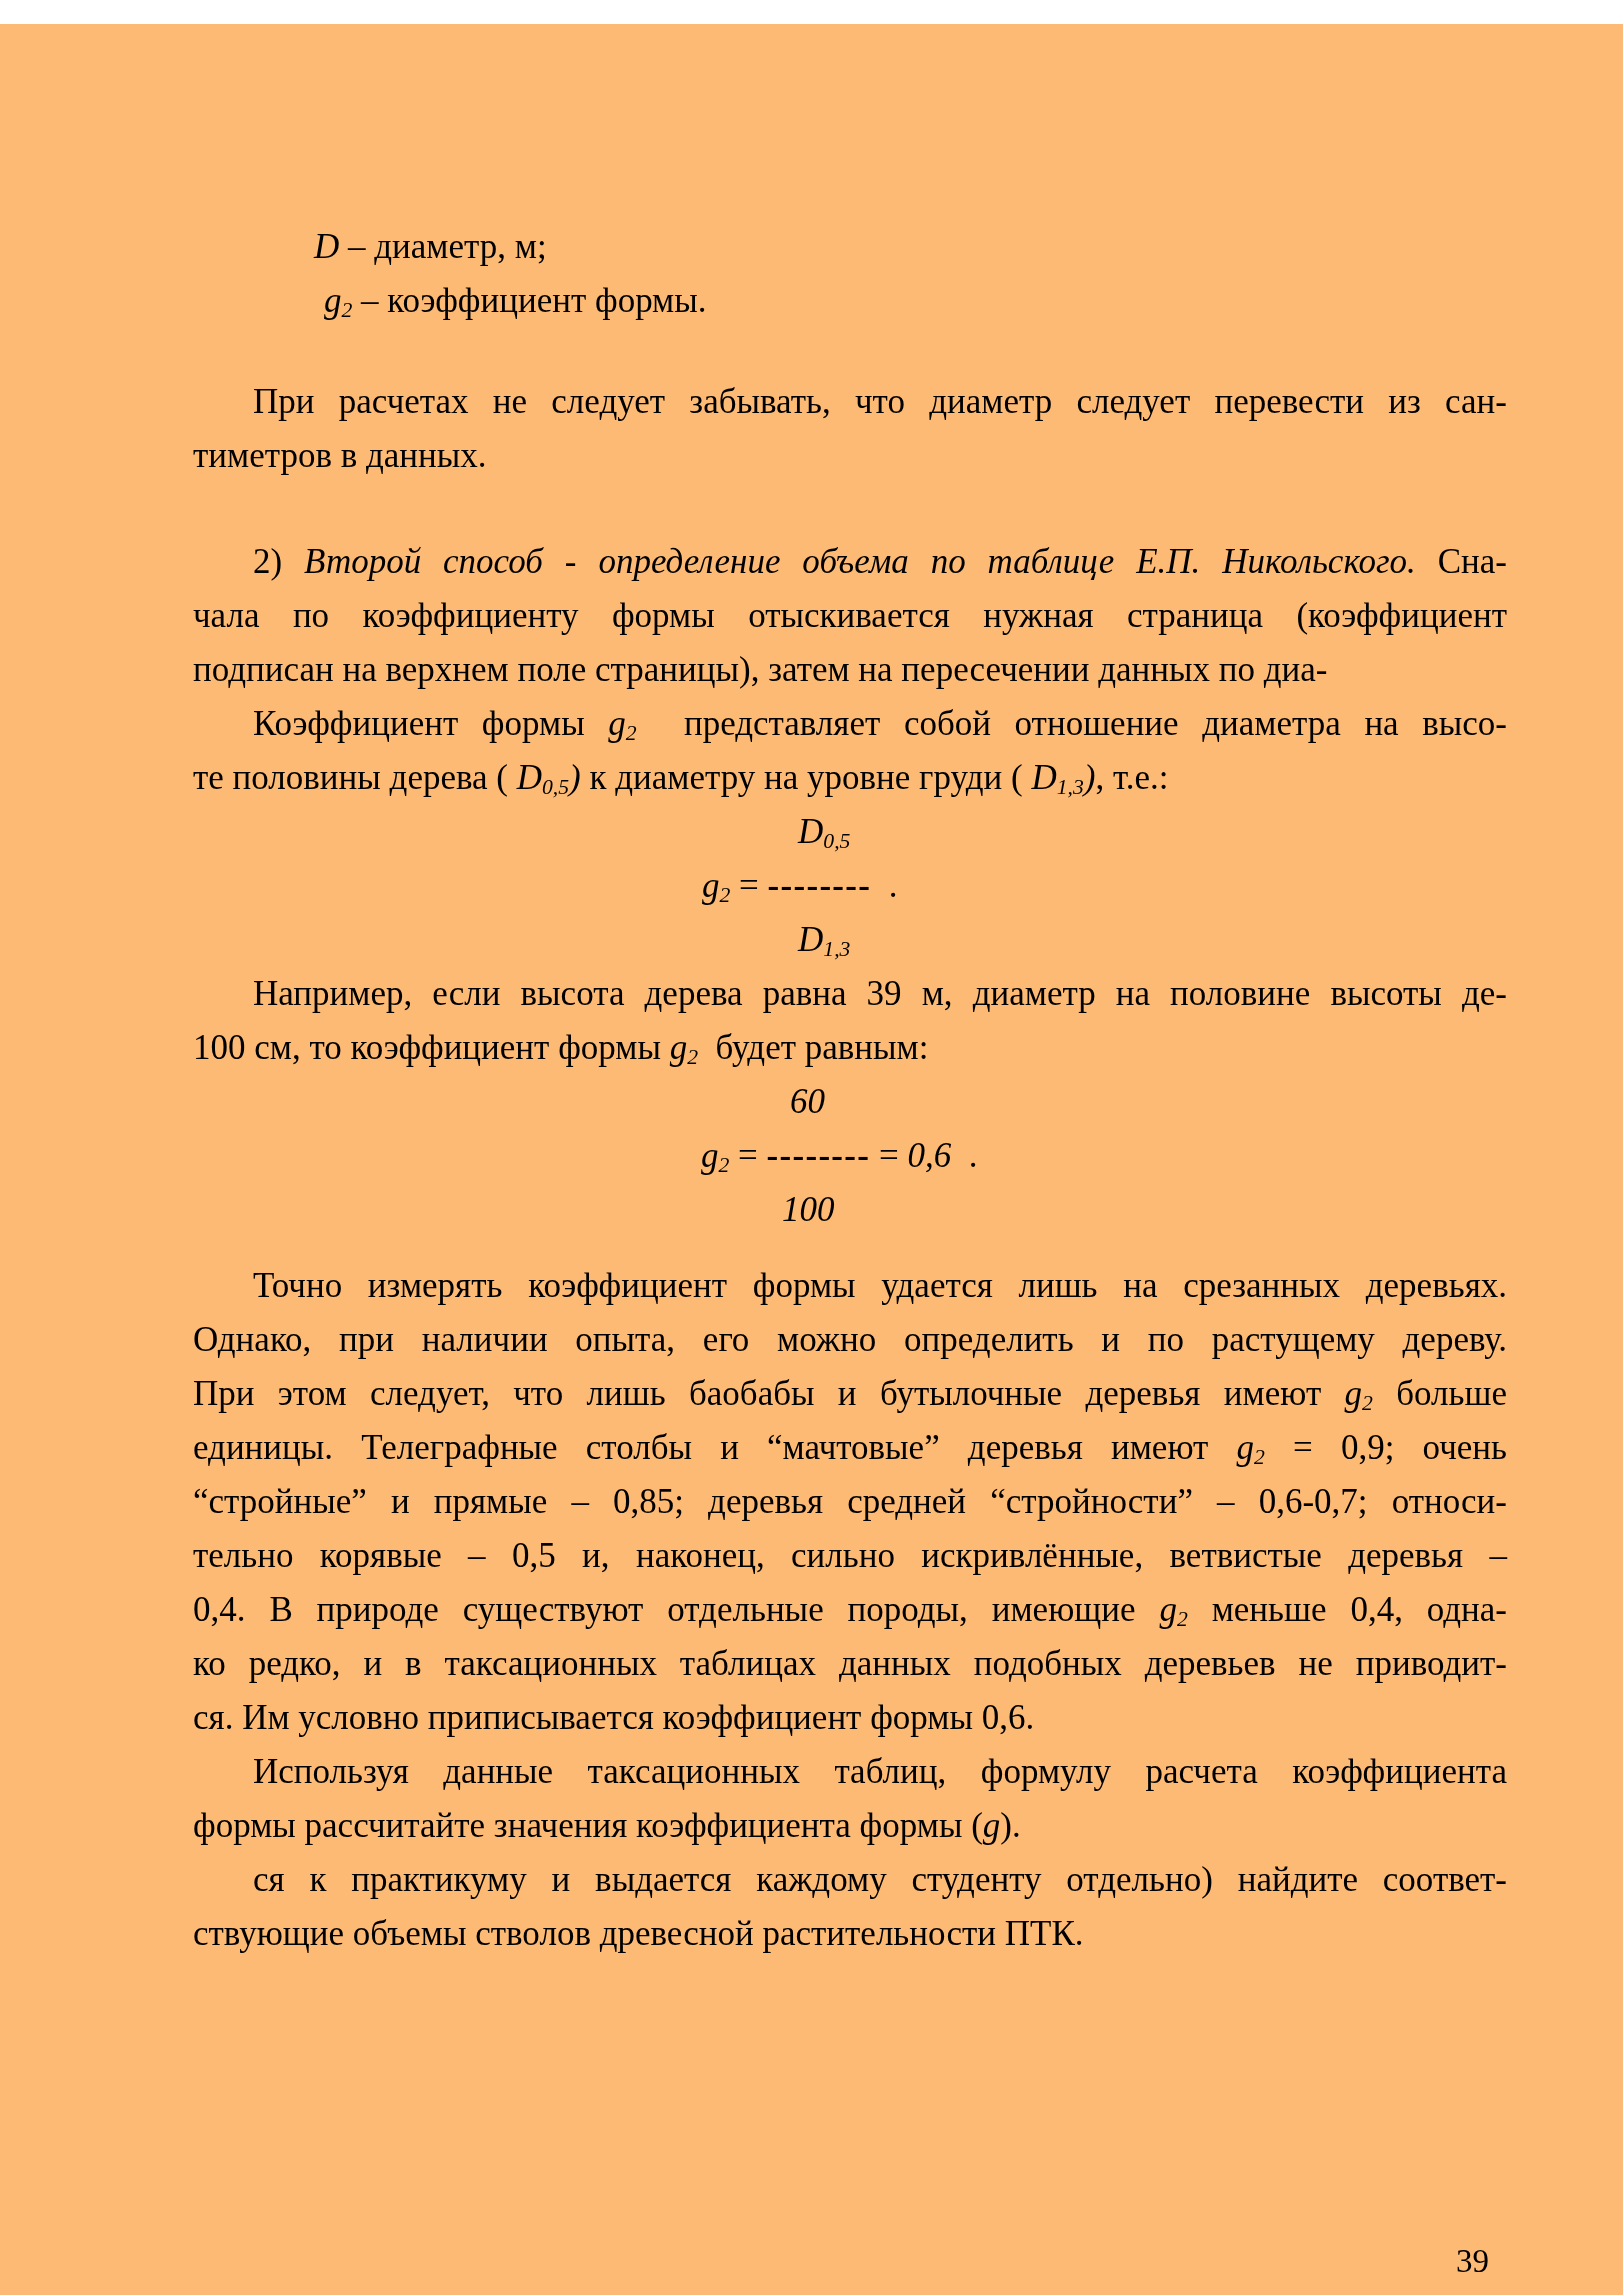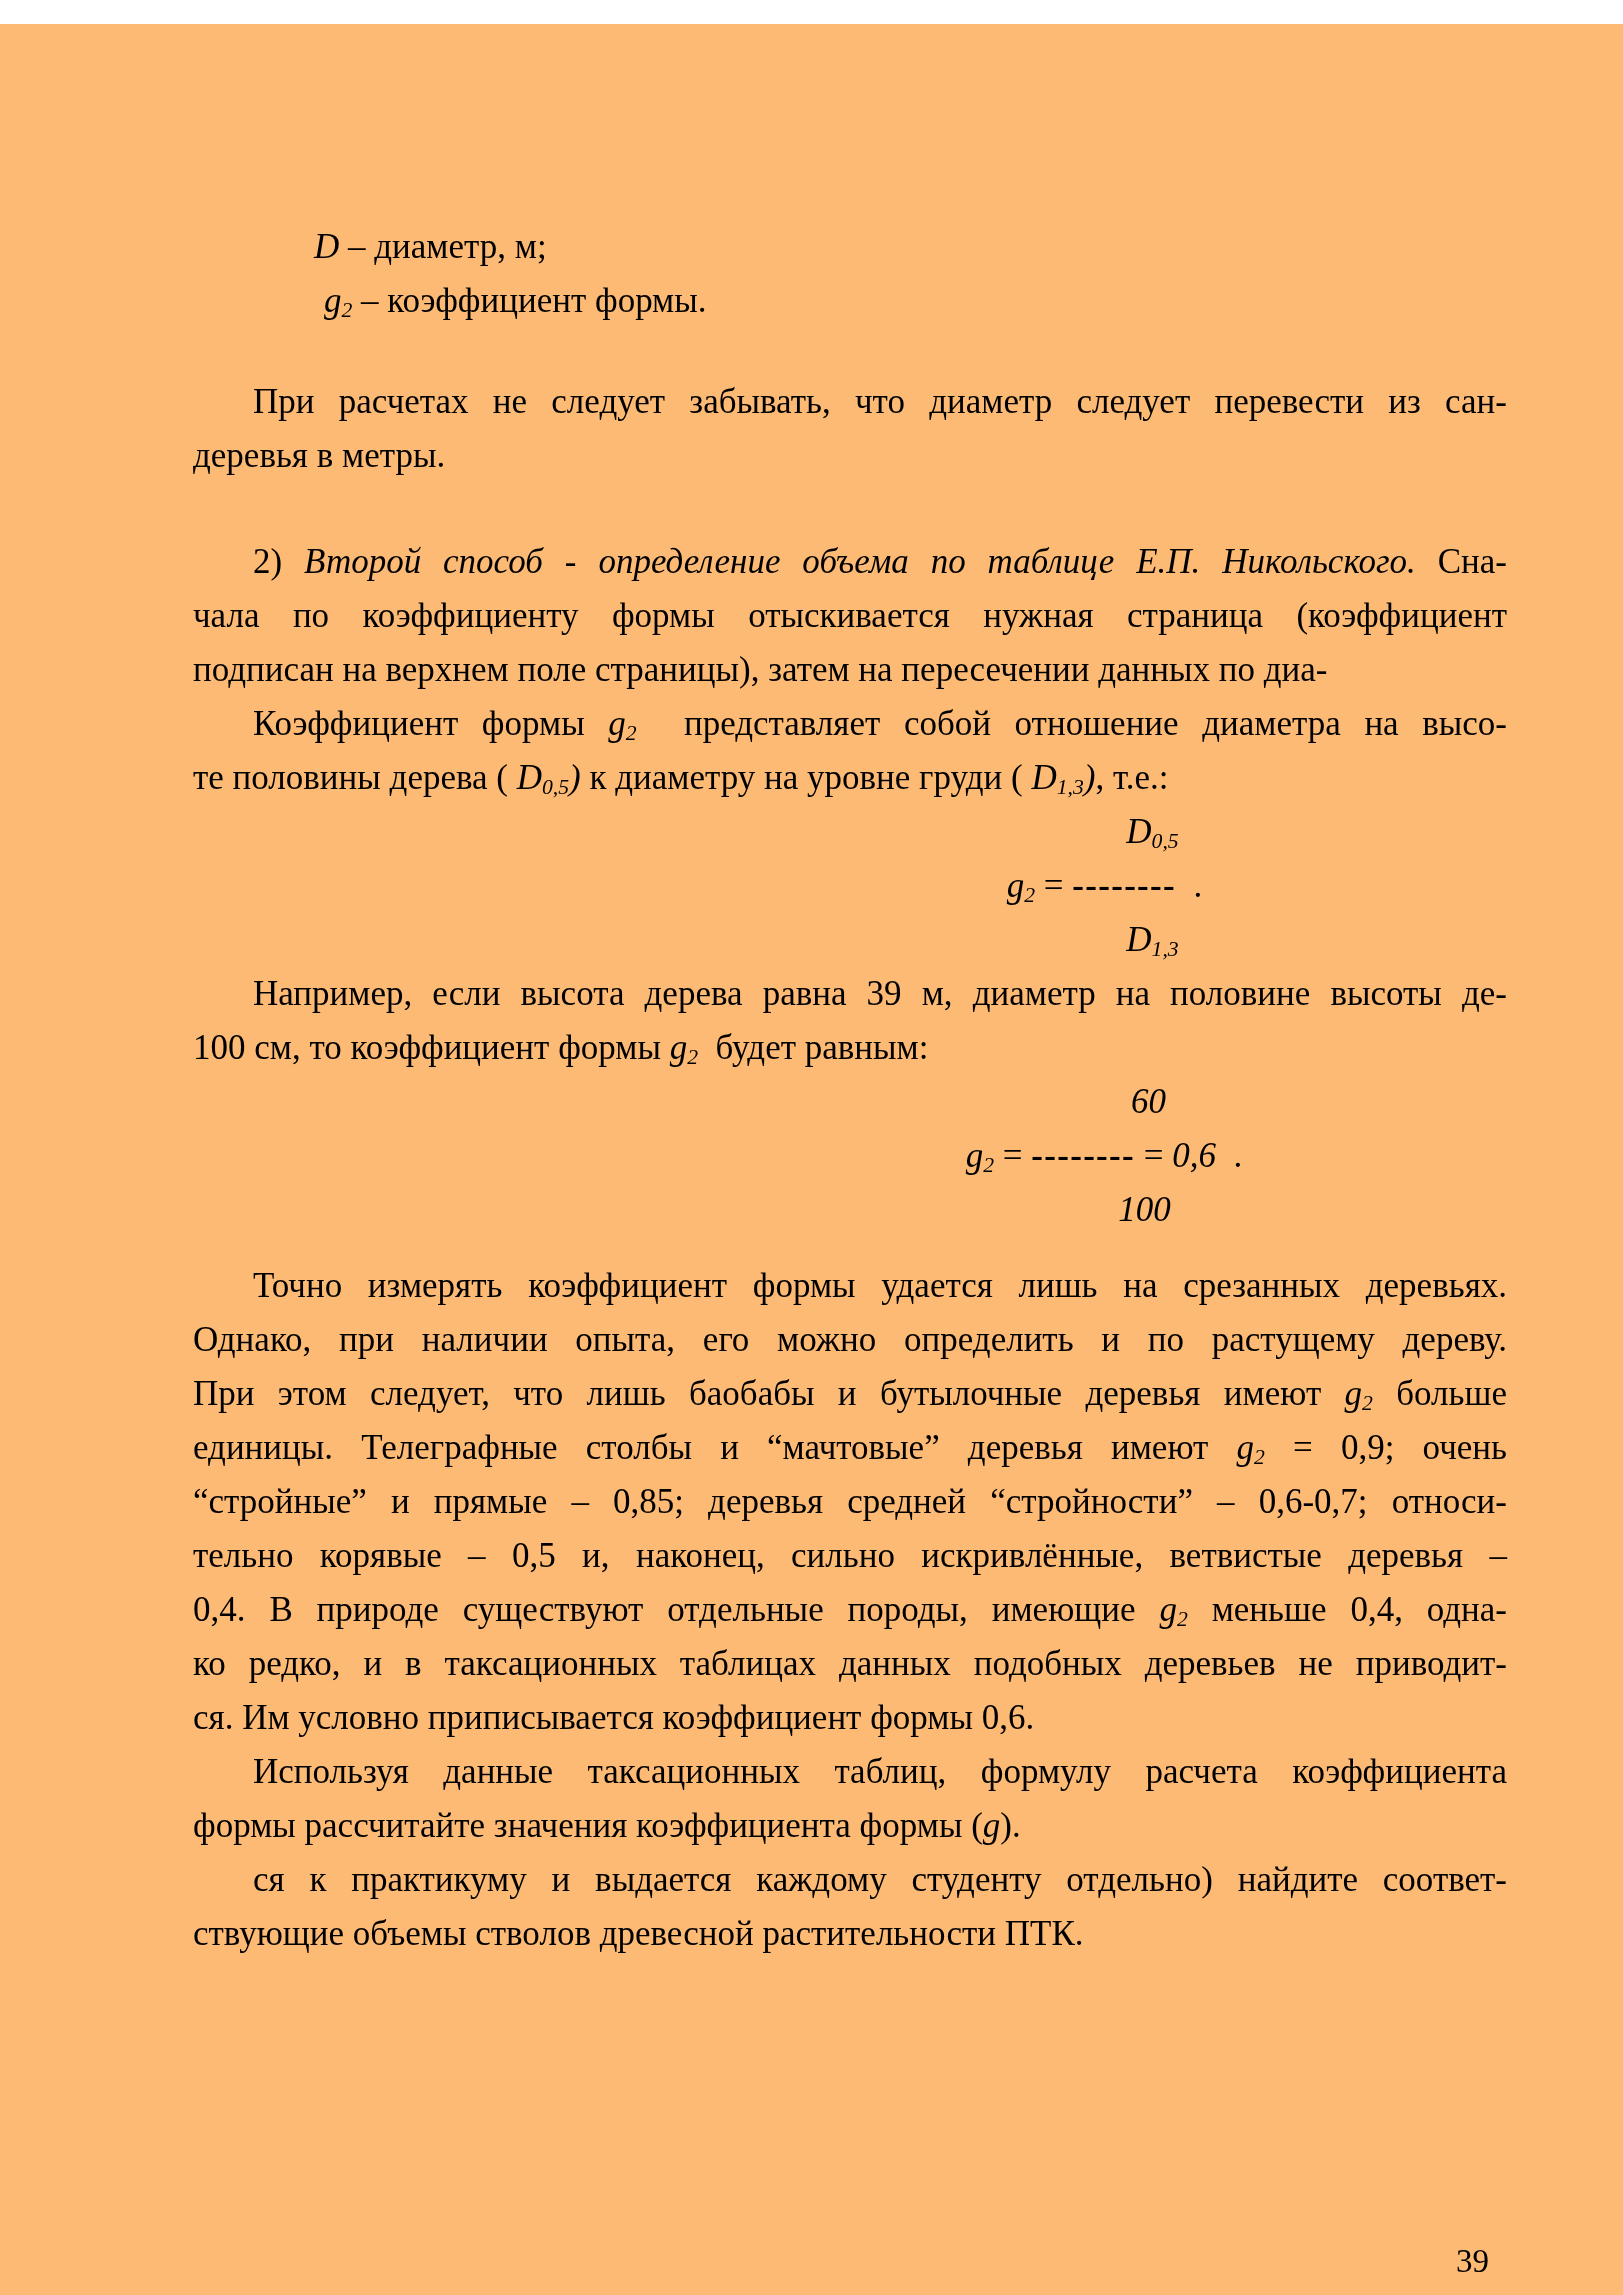--- a/index.html
+++ b/index.html
@@ -75,7 +75,7 @@
 
   <div class="para para-1">
       <div class="ln">При расчетах не следует забывать, что диаметр следует перевести из сан-</div>
-      <div class="ln">деревья в метры.</div>
+      <div class="ln">тиметров в данных.</div>
     </div>
 
   <div class="para para-2">

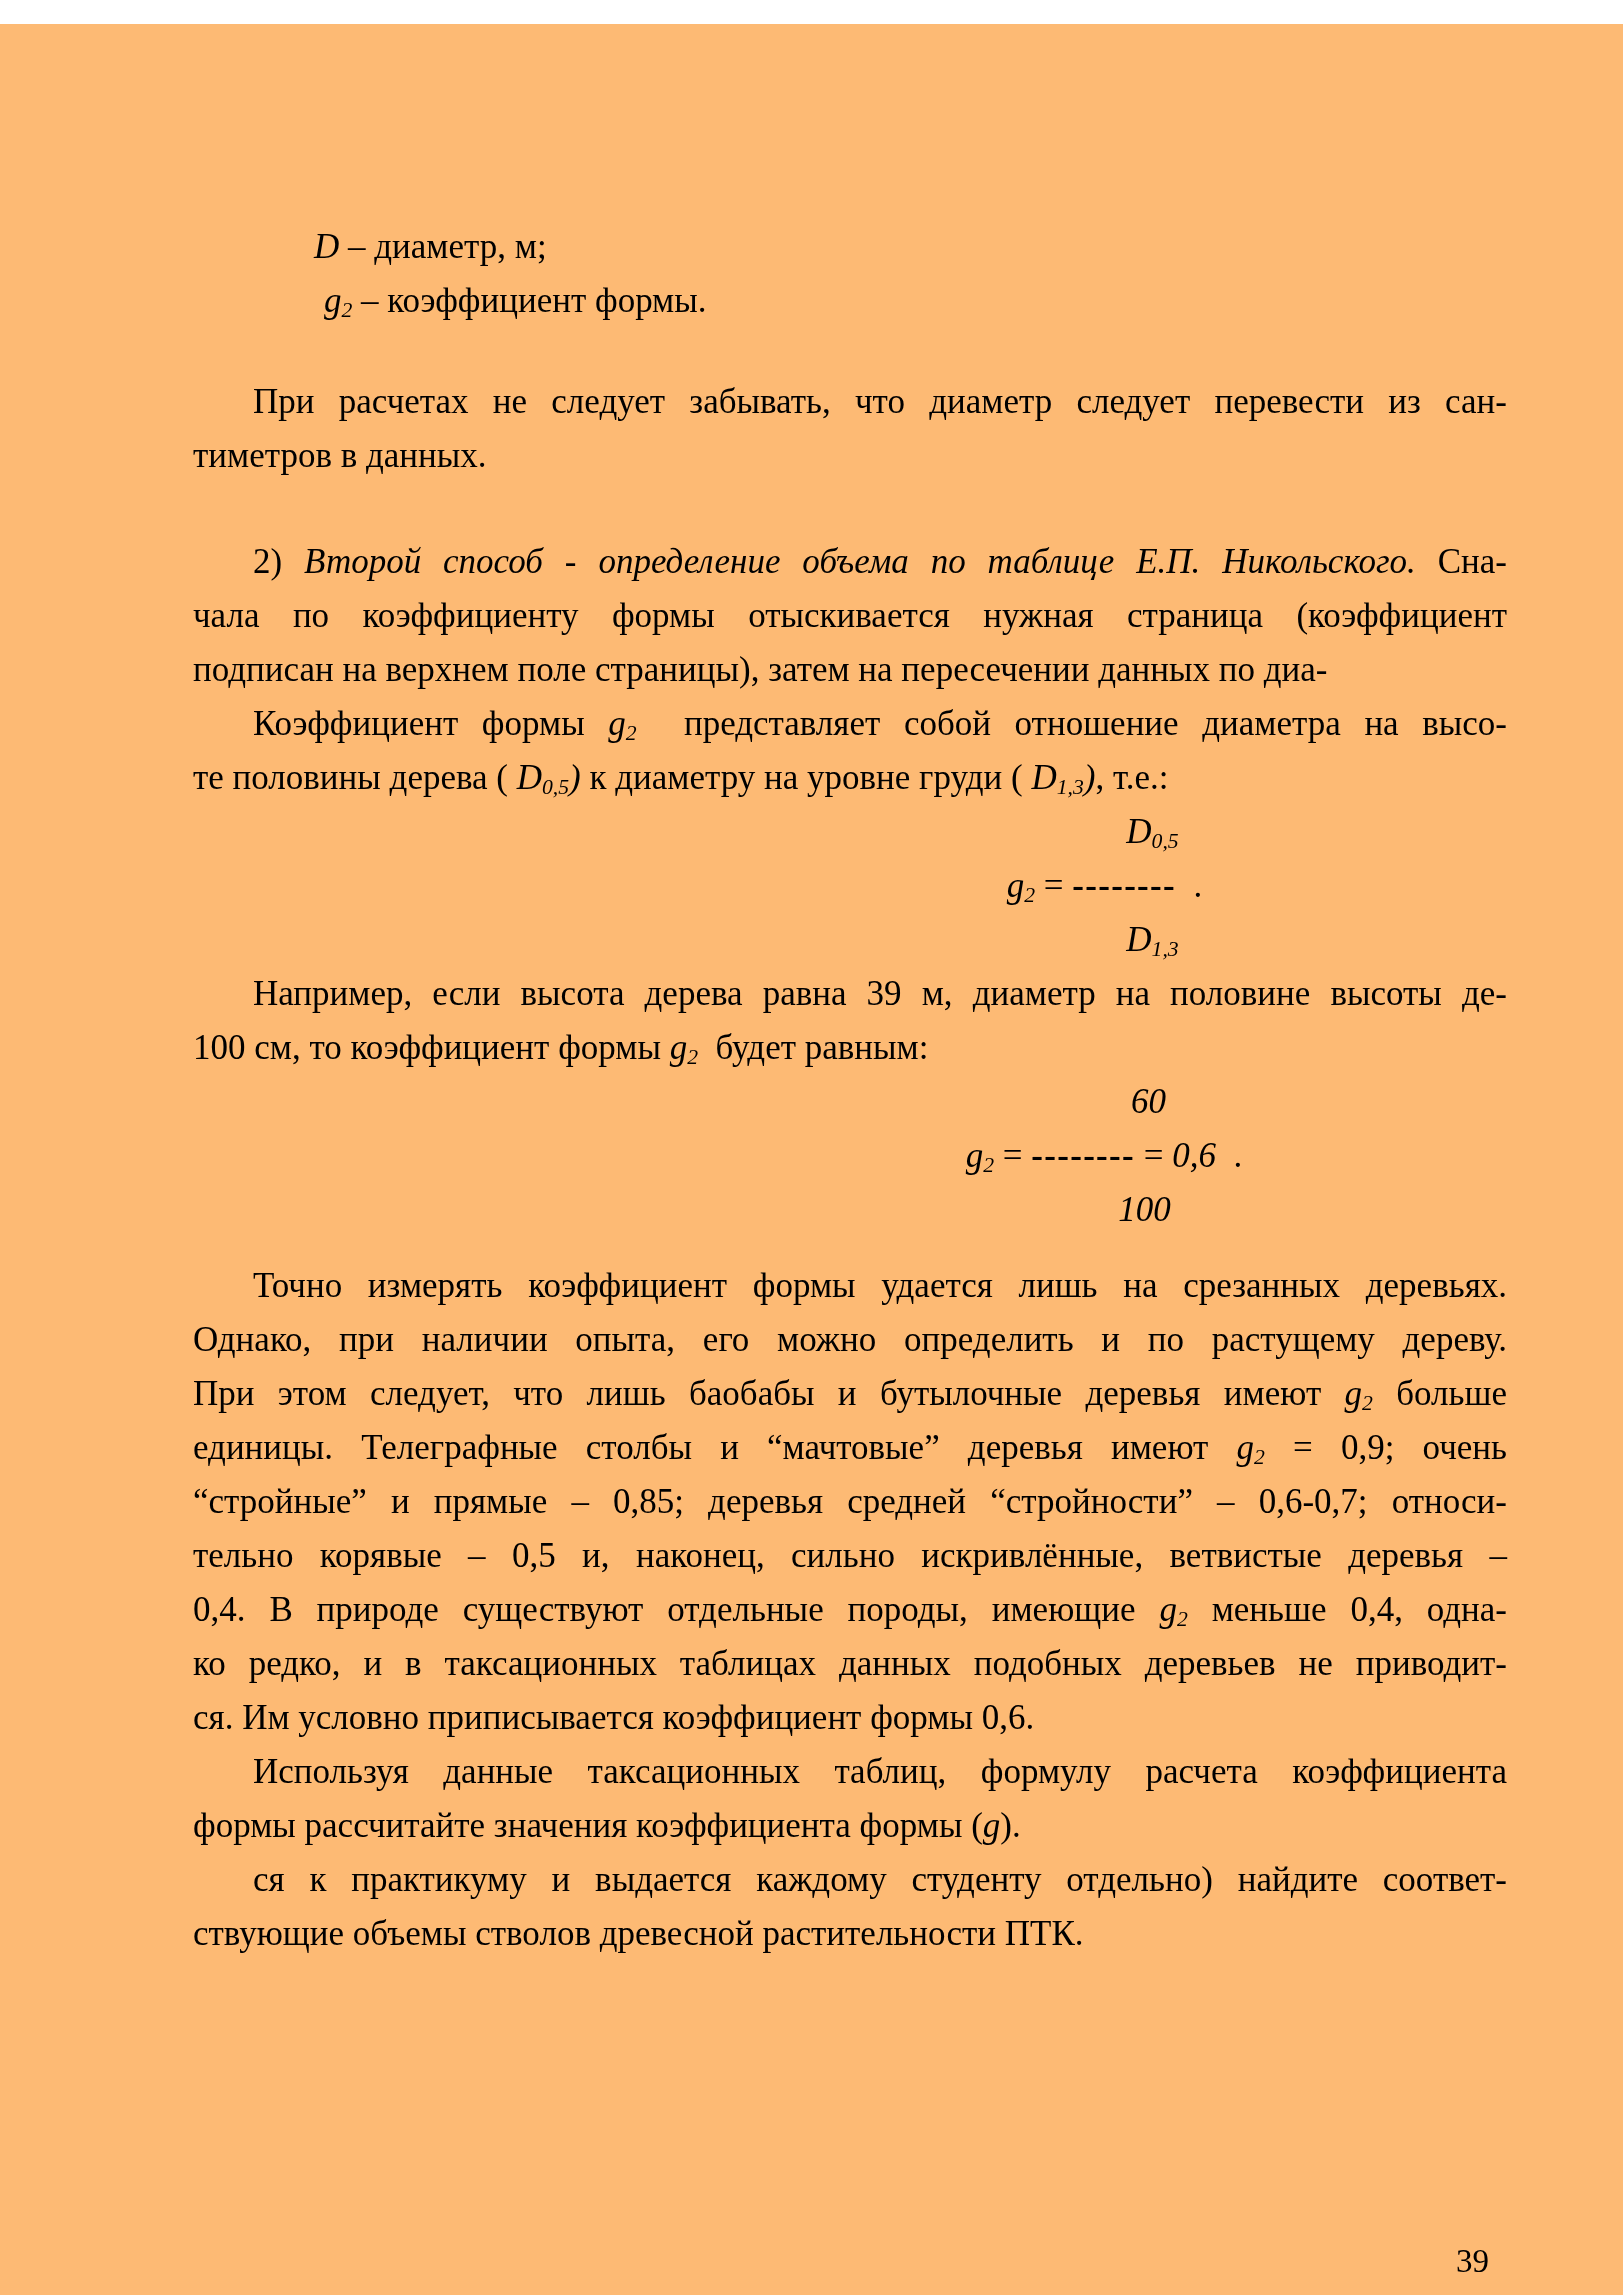--- a/index.html
+++ b/index.html
@@ -36,7 +36,7 @@
   .defs .ln:nth-child(1) { margin-left: 121px; }
   .defs .ln:nth-child(2) { margin-left: 131px; }
   
-  .formula .ln { text-align: center; text-align-last: auto; }
+  .formula .ln { text-align: left; text-align-last: auto; }
   .formula .ln i, .defs .ln i, .para .ln i { font-style: italic; }
   .formula-1 .ln:nth-child(1) { margin-left: 605px; }
   .formula-1 .ln:nth-child(2) { margin-left: 509px; }

